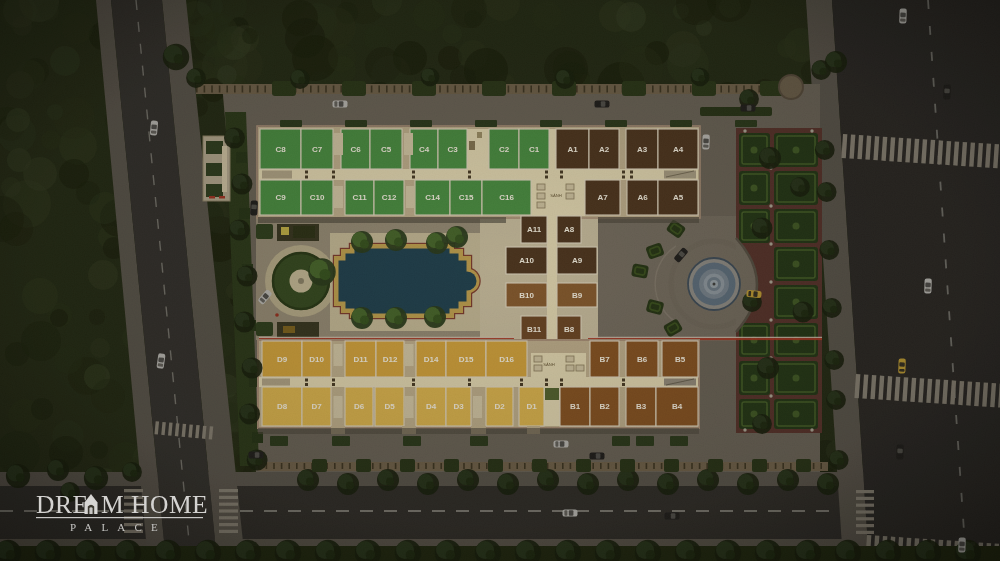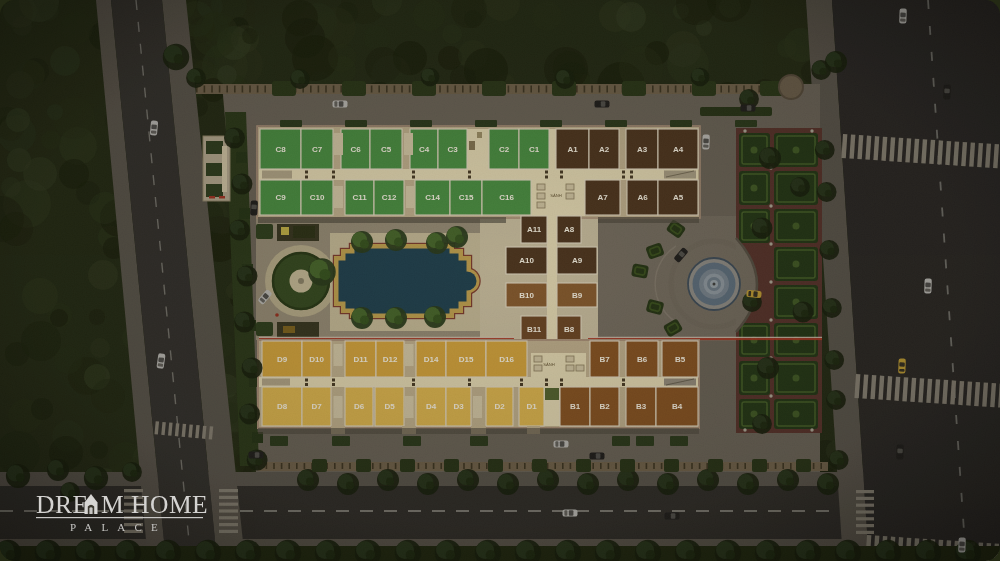--- a/index.html
+++ b/index.html
@@ -1,7 +1,7 @@
 <!DOCTYPE html>
 <html><head><meta charset="utf-8"><style>
 html,body{margin:0;padding:0;background:#242a14;}
-#wrap{position:relative;width:1000px;height:561px;overflow:hidden;border-radius:15px;}
+#wrap{position:relative;width:1000px;height:561px;overflow:hidden;}
 </style></head>
 <body>
 <div id="wrap"><svg width="1000" height="561" viewBox="0 0 1000 561">

